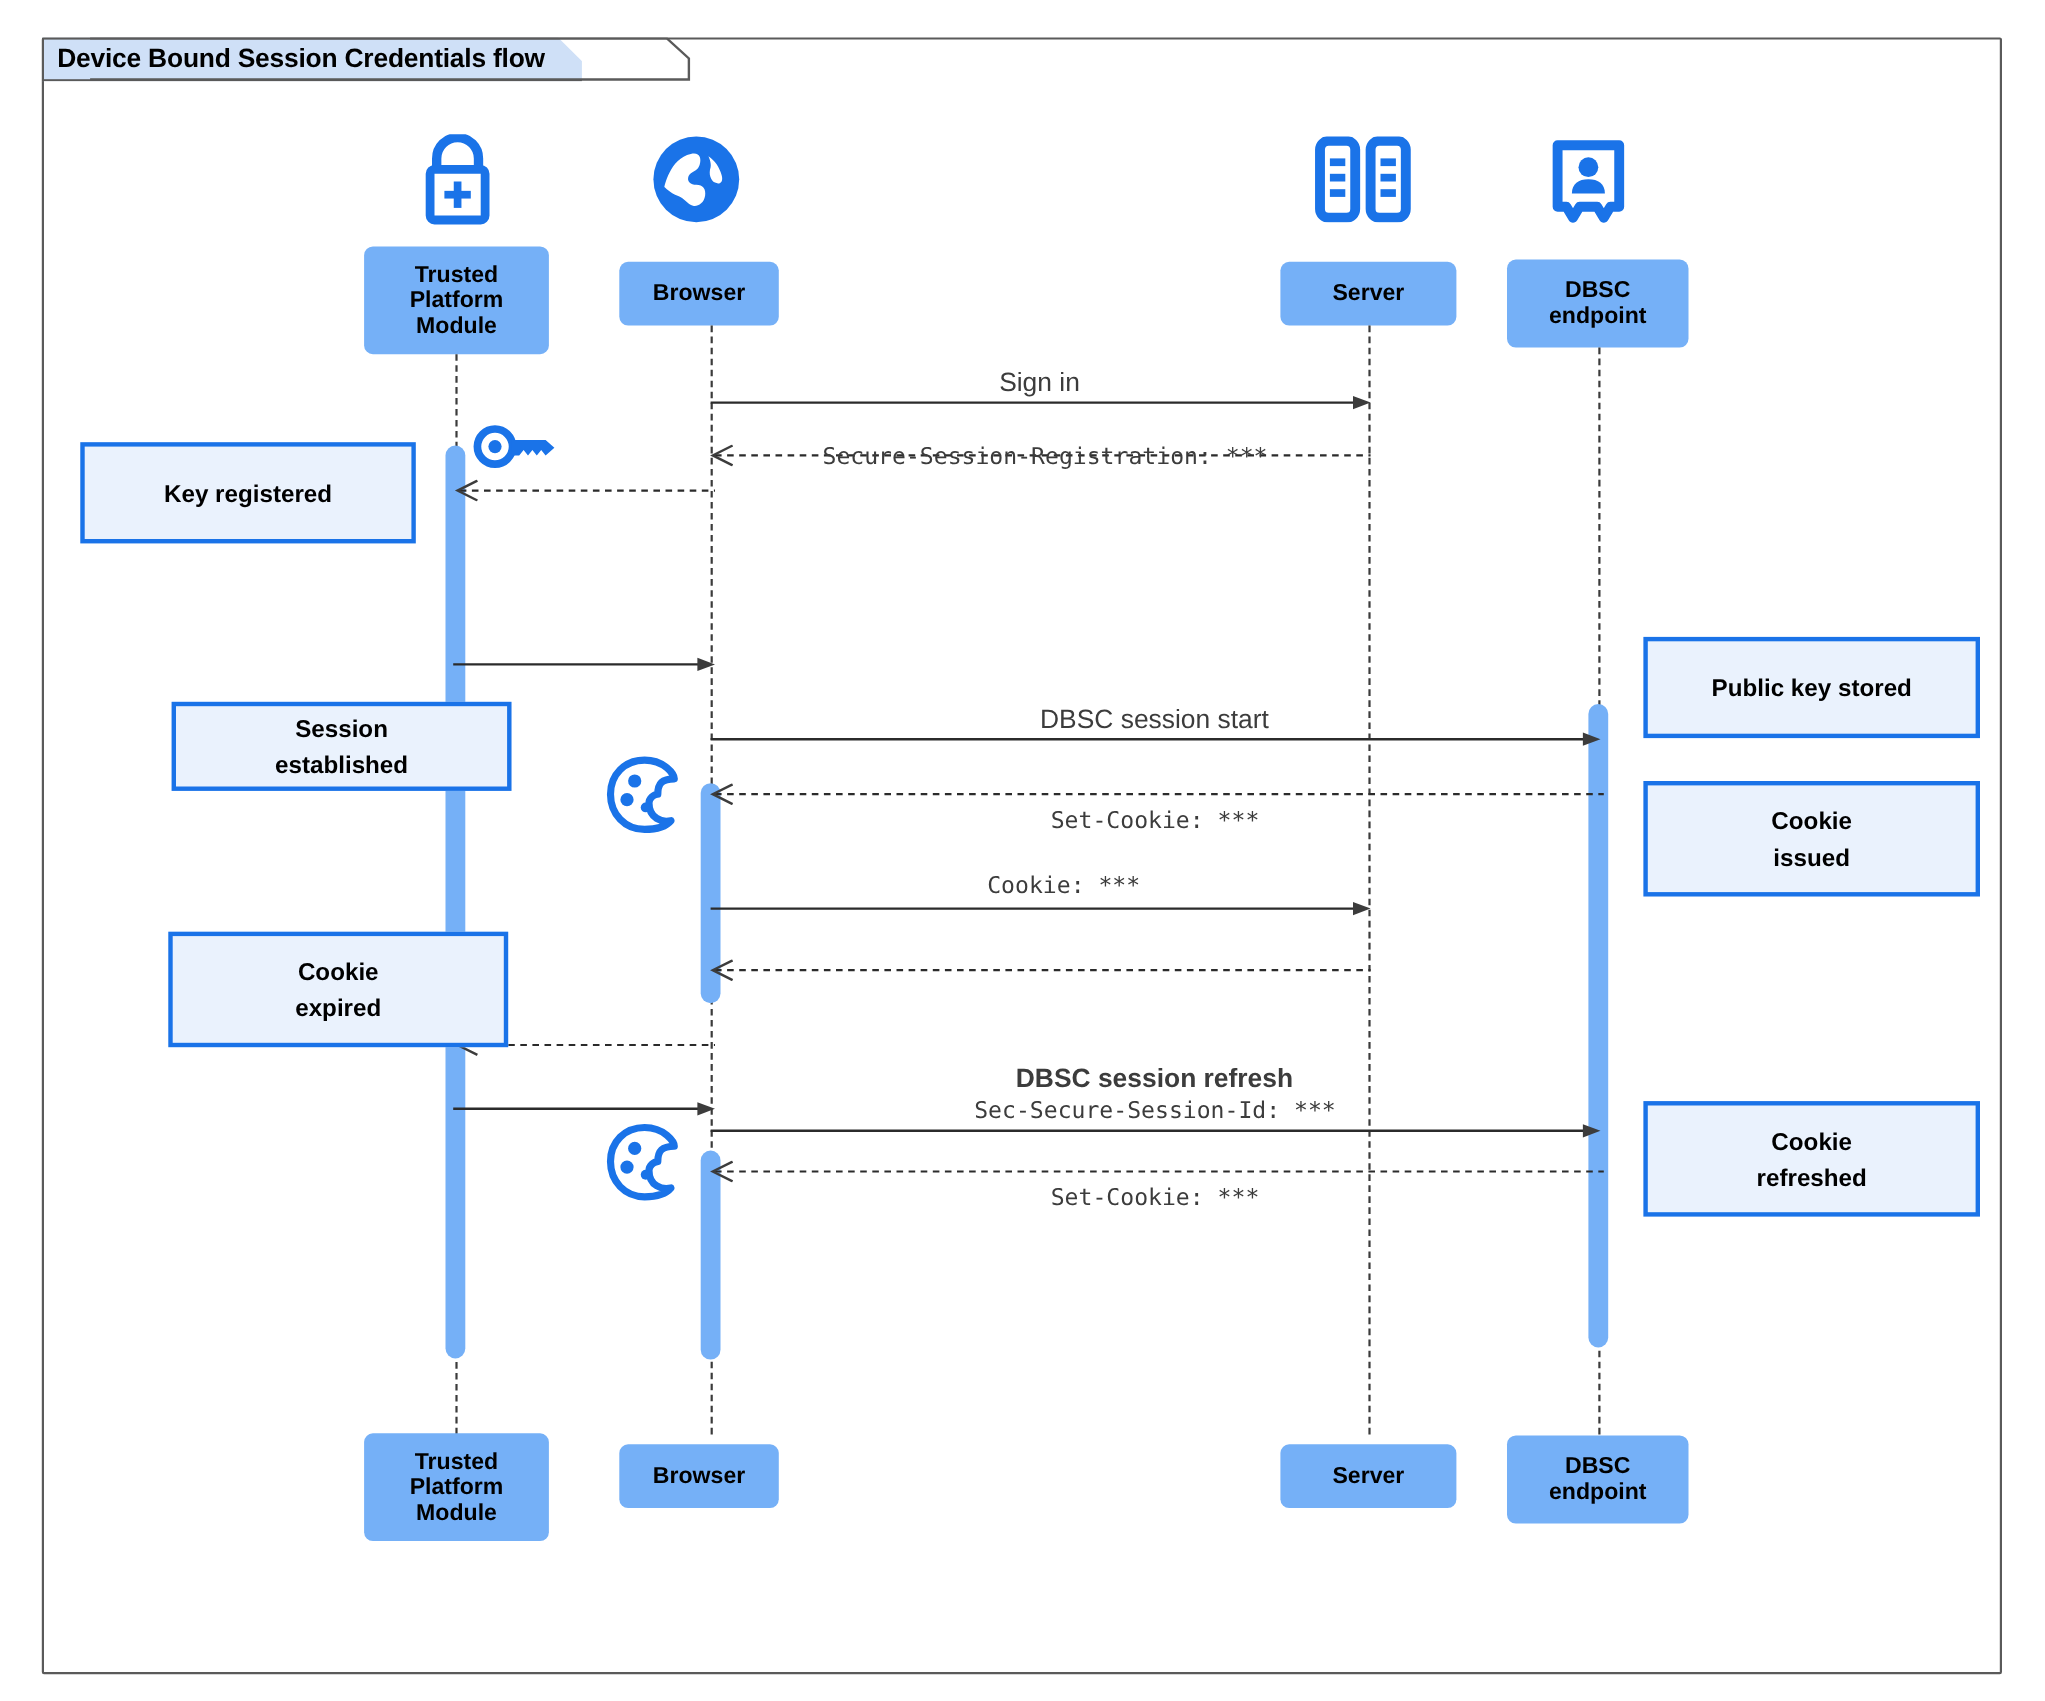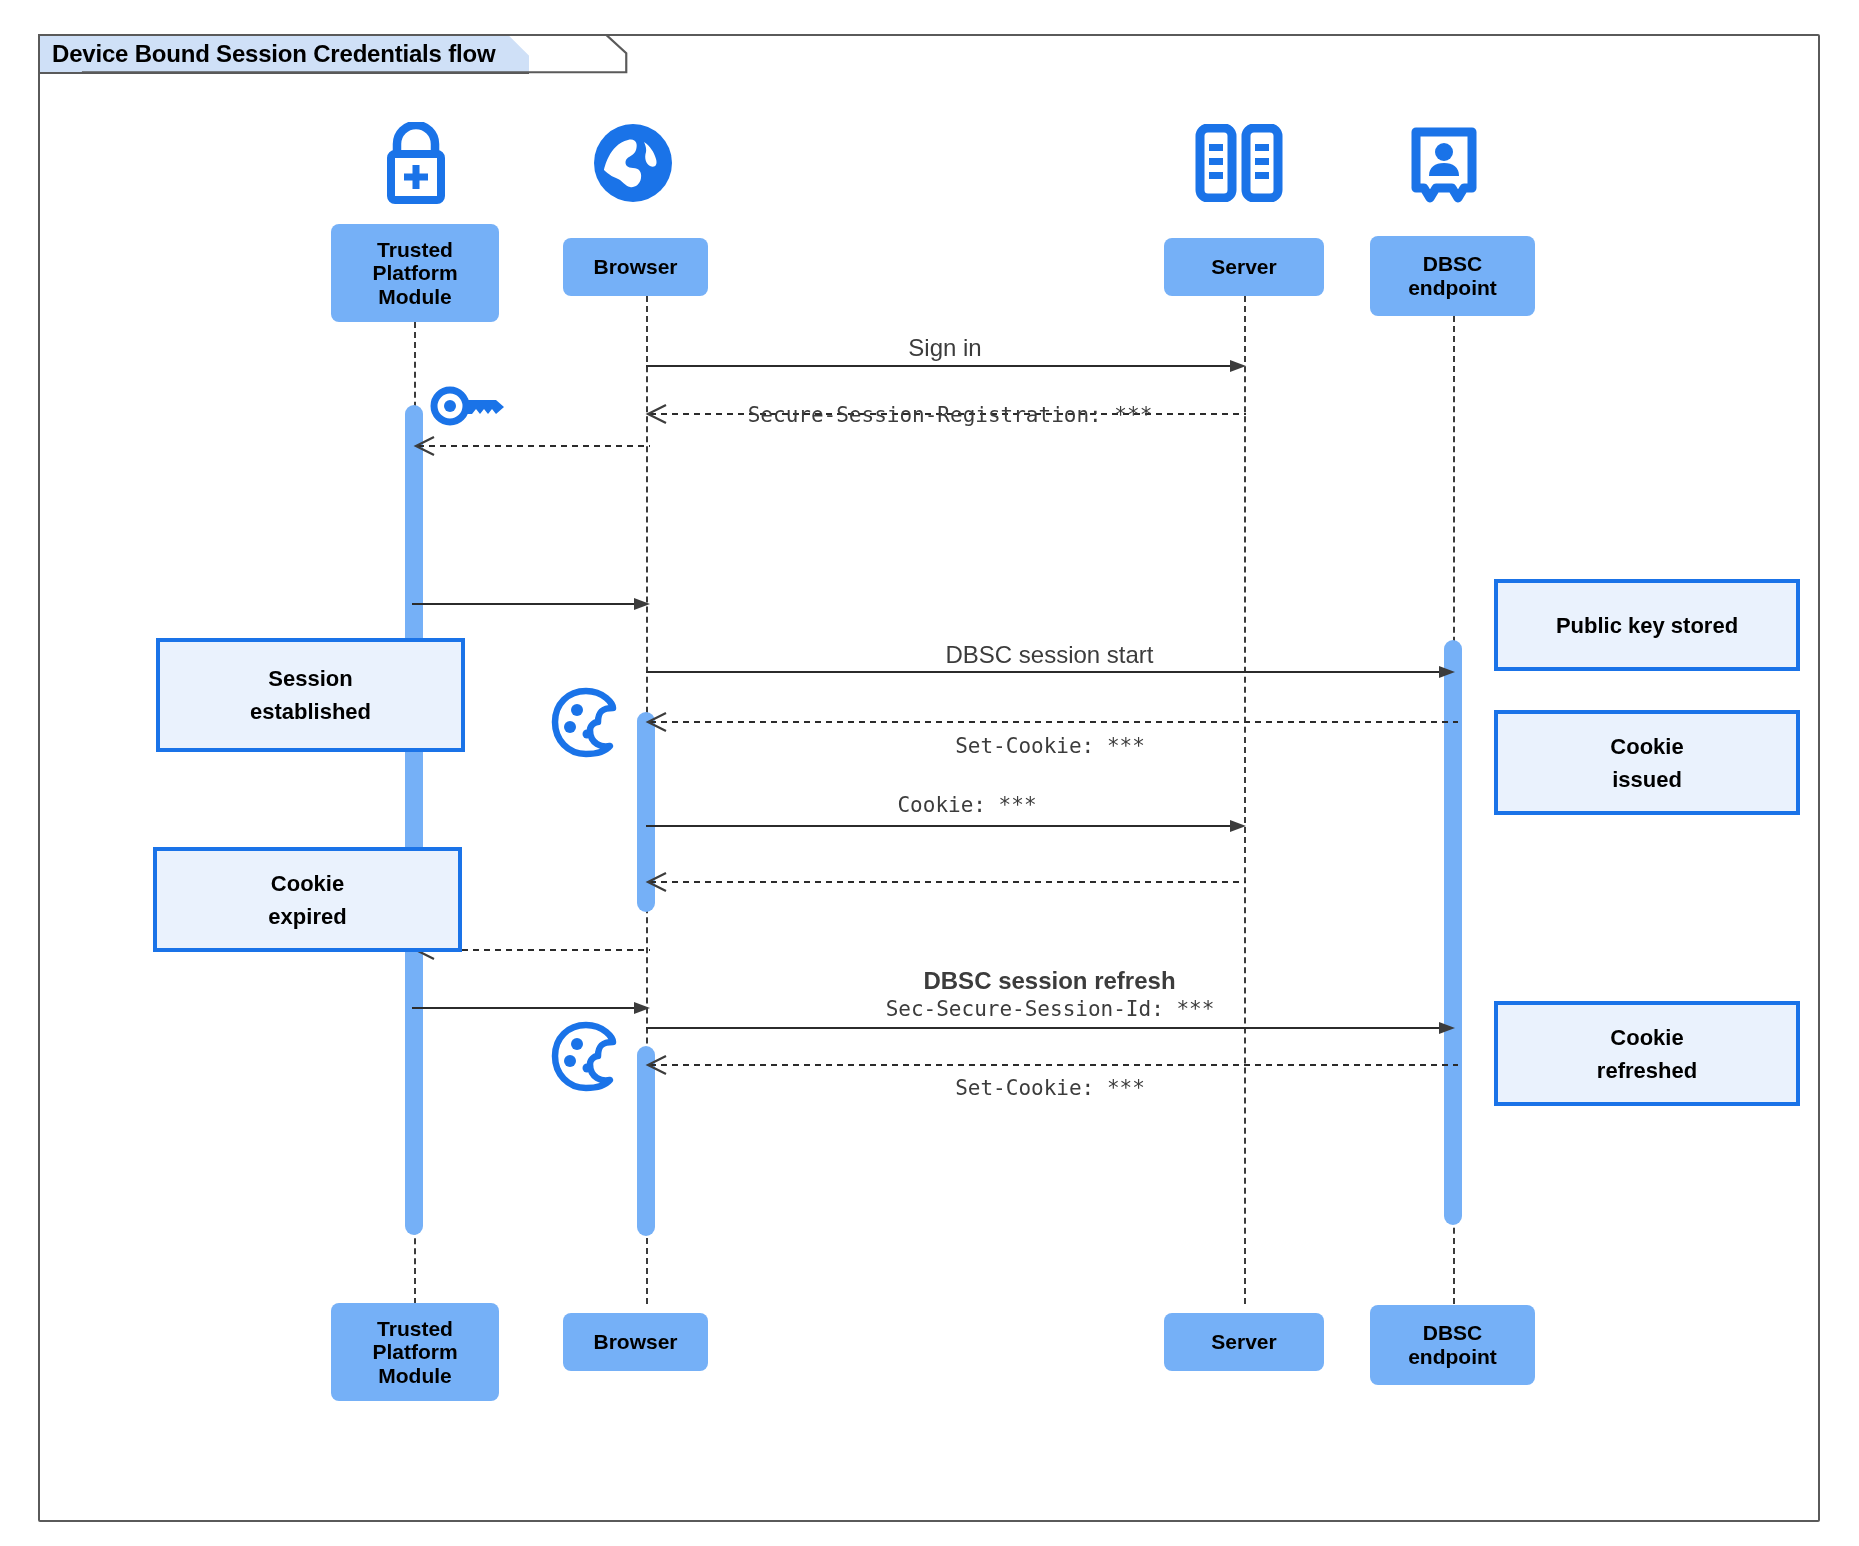--- a/index.html
+++ b/index.html
@@ -285,6 +285,9 @@
   </svg>
   <div class="msg-label mono" style="left:650px; top:1075px; width:800px;">Set-Cookie: ***</div>
 
+  <div class="note" style="left:73px; top:402px; width:305px; height:92px;">
+    <span>Key registered</span>
+  </div>
 
   <div class="note" style="left:156px; top:638px; width:309px; height:114px;align-items:center;">
     <span>

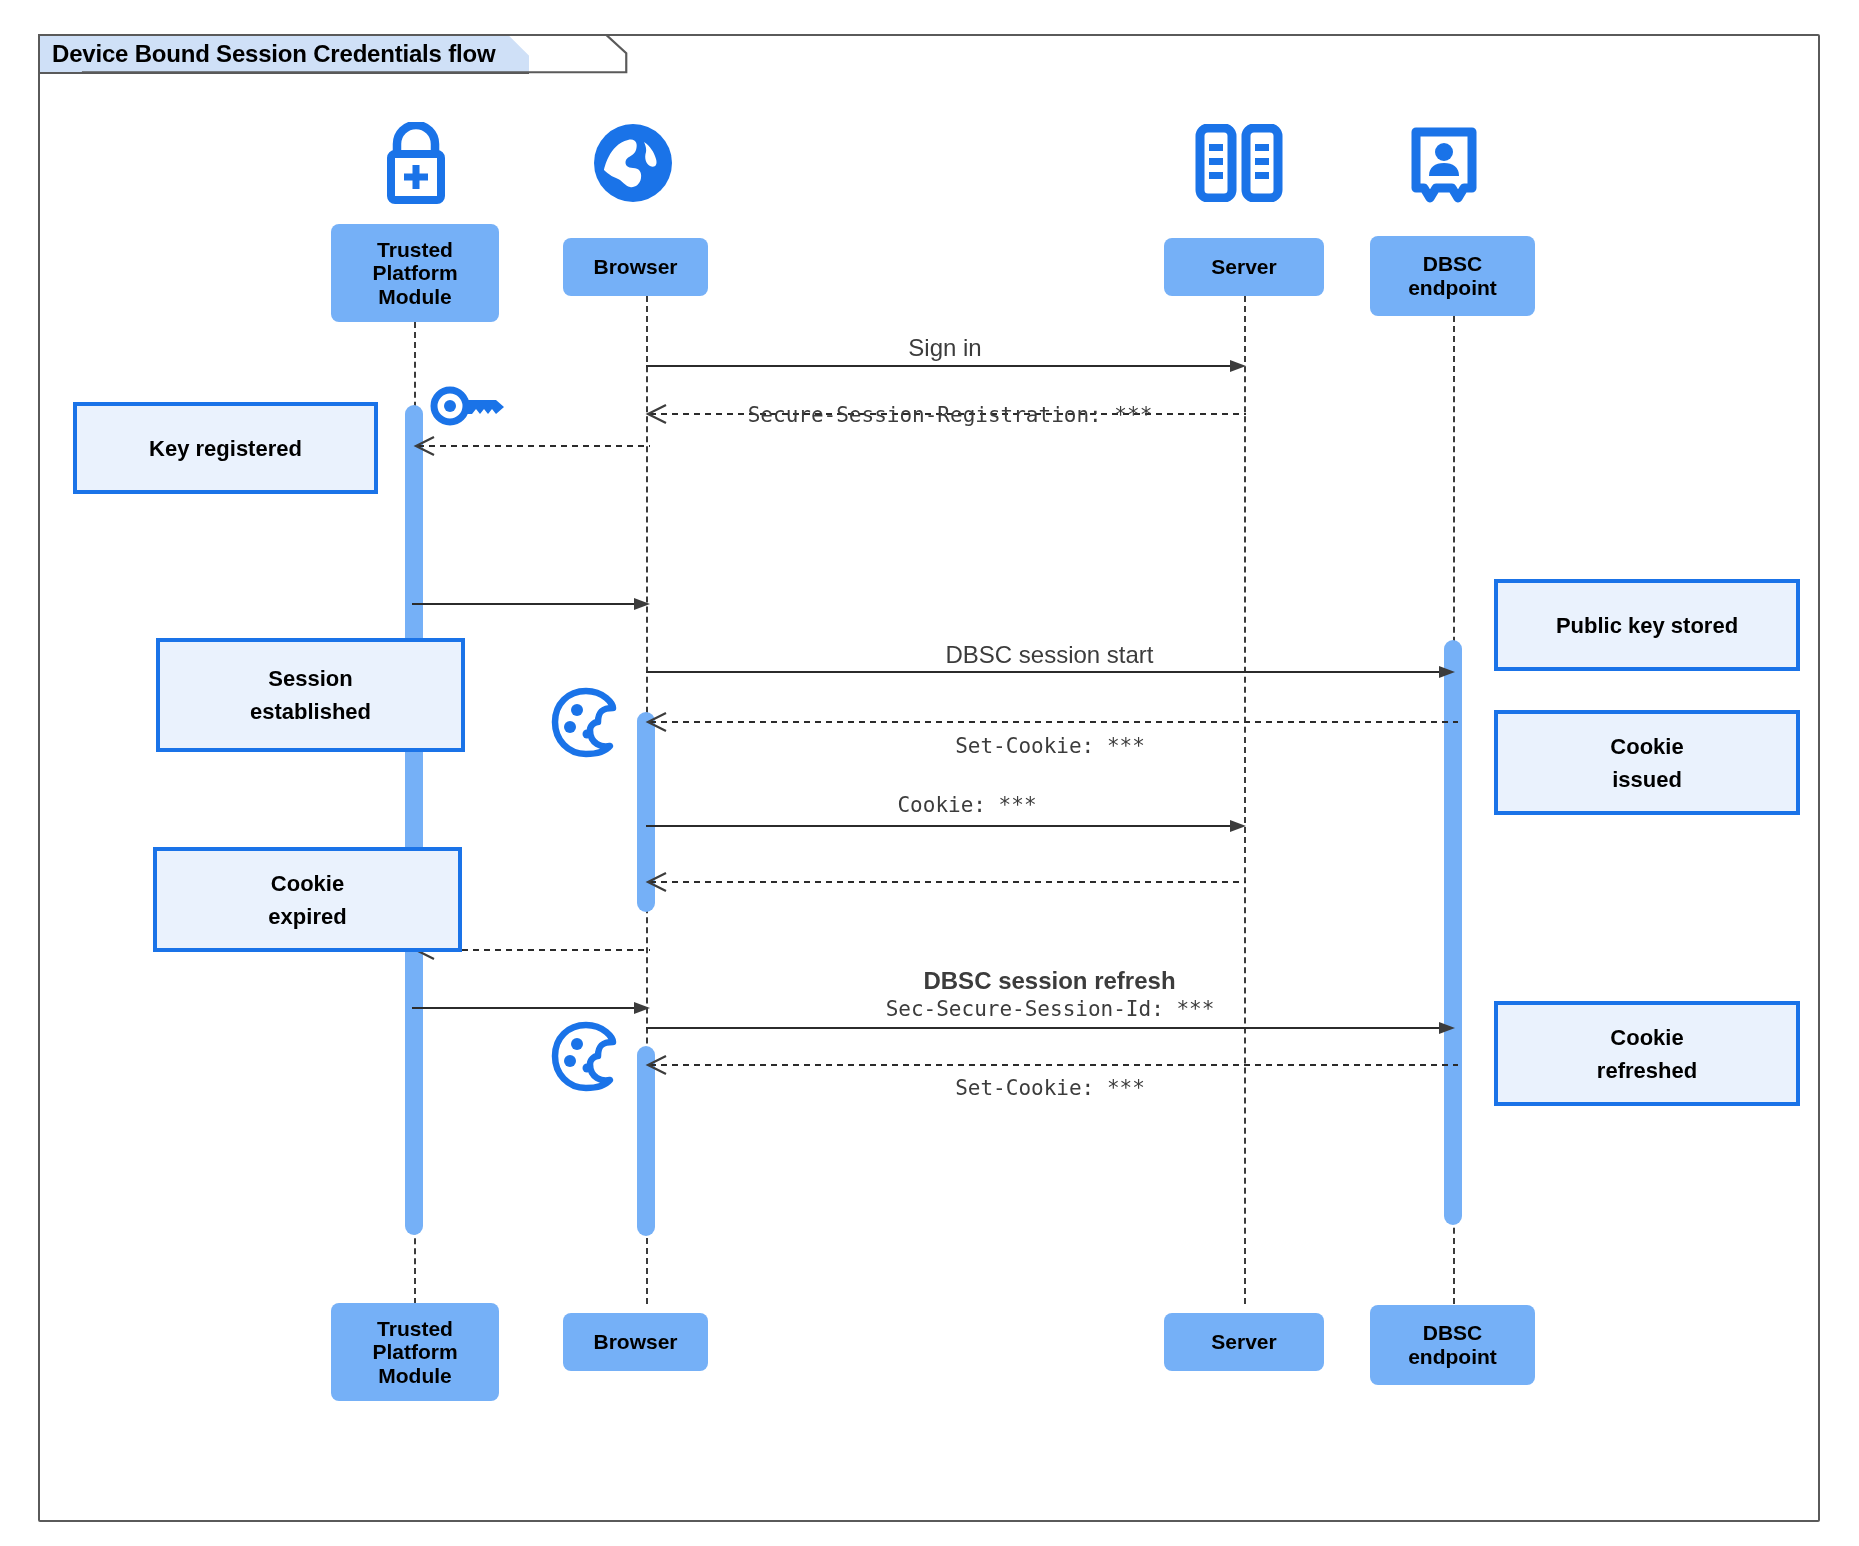--- a/index.html
+++ b/index.html
@@ -289,7 +289,7 @@
     <span>Key registered</span>
   </div>
 
-  <div class="note" style="left:156px; top:638px; width:309px; height:114px;align-items:center;">
+  <div class="note" style="left:156px; top:638px; width:309px; height:81px;align-items:center;">
     <span>
       <span>Session</span><br>
       <span>established</span>

